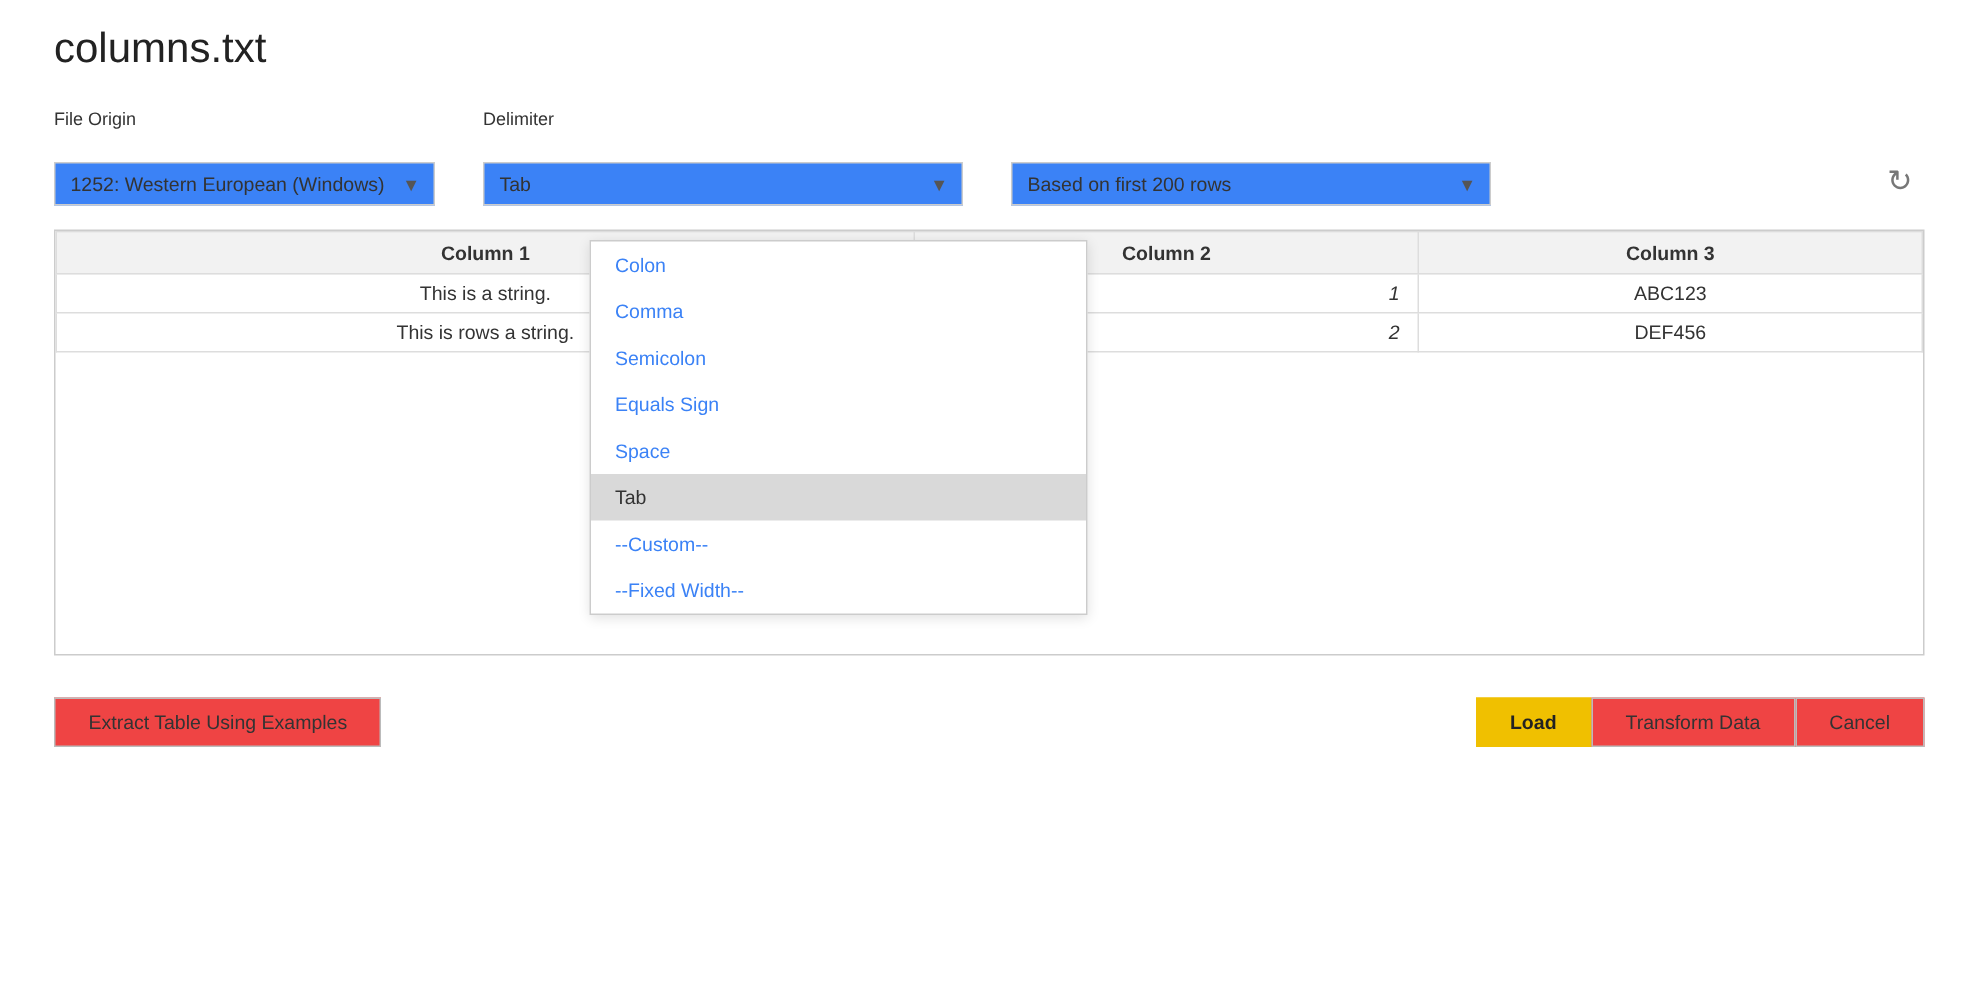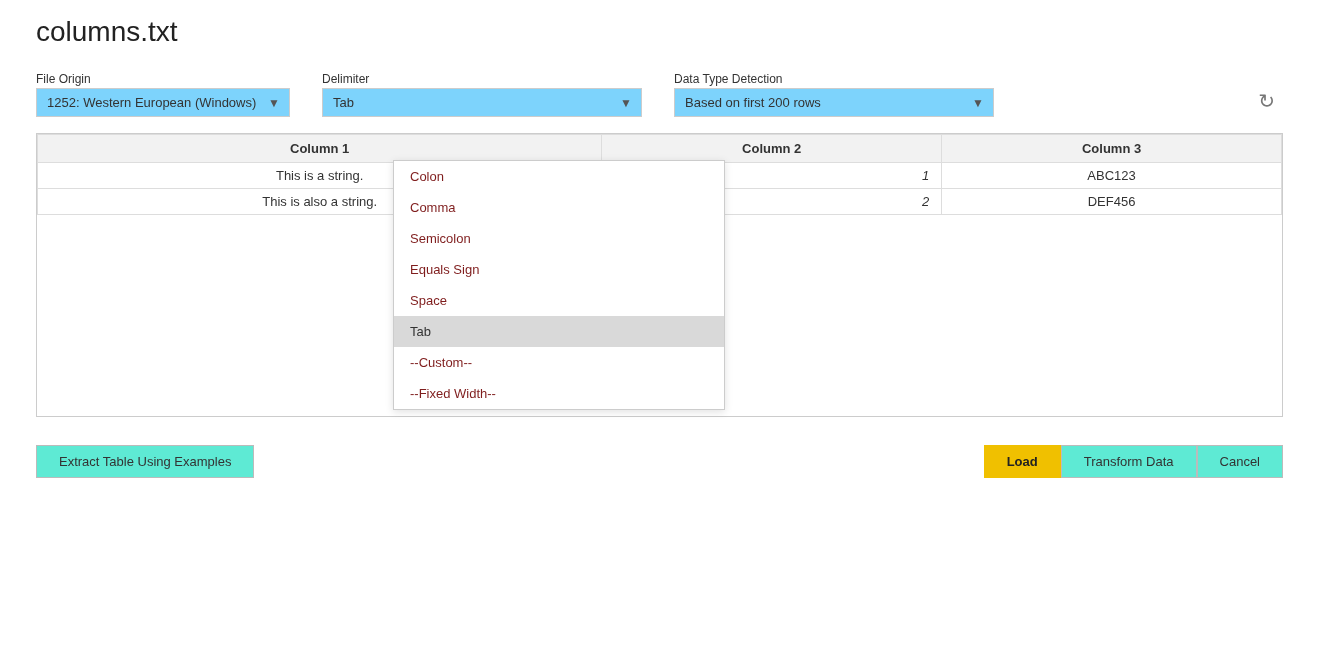--- a/index.html
+++ b/index.html
@@ -53,7 +53,7 @@
     .control-group {
       display: flex;
       flex-direction: column;
-      gap: 0;
+      gap: 20px;
     }
     .control-label {
       font-size: 12px;

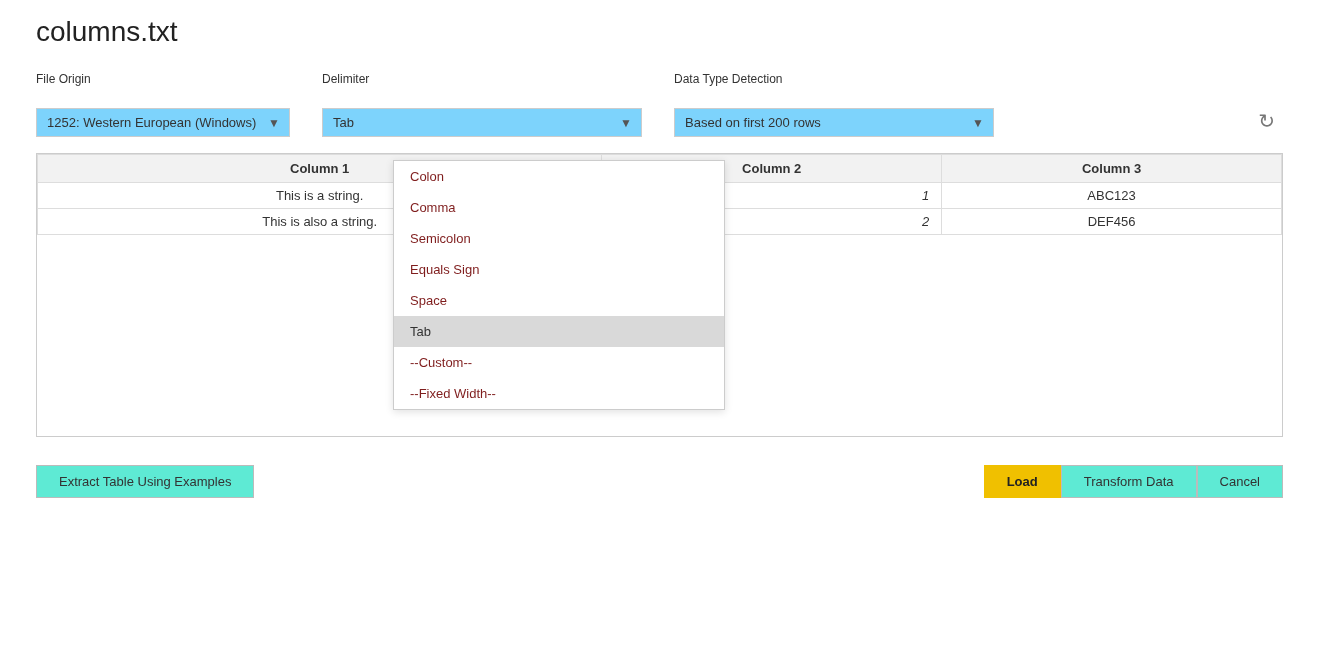--- a/index.html
+++ b/index.html
@@ -214,7 +214,6 @@
     </div>
 
     <div class="control-group">
-      <span class="control-label">Data Type Detection</span>
       <div class="select-wrapper datatype-wrapper">
         <select>
           <option>Based on first 200 rows</option>

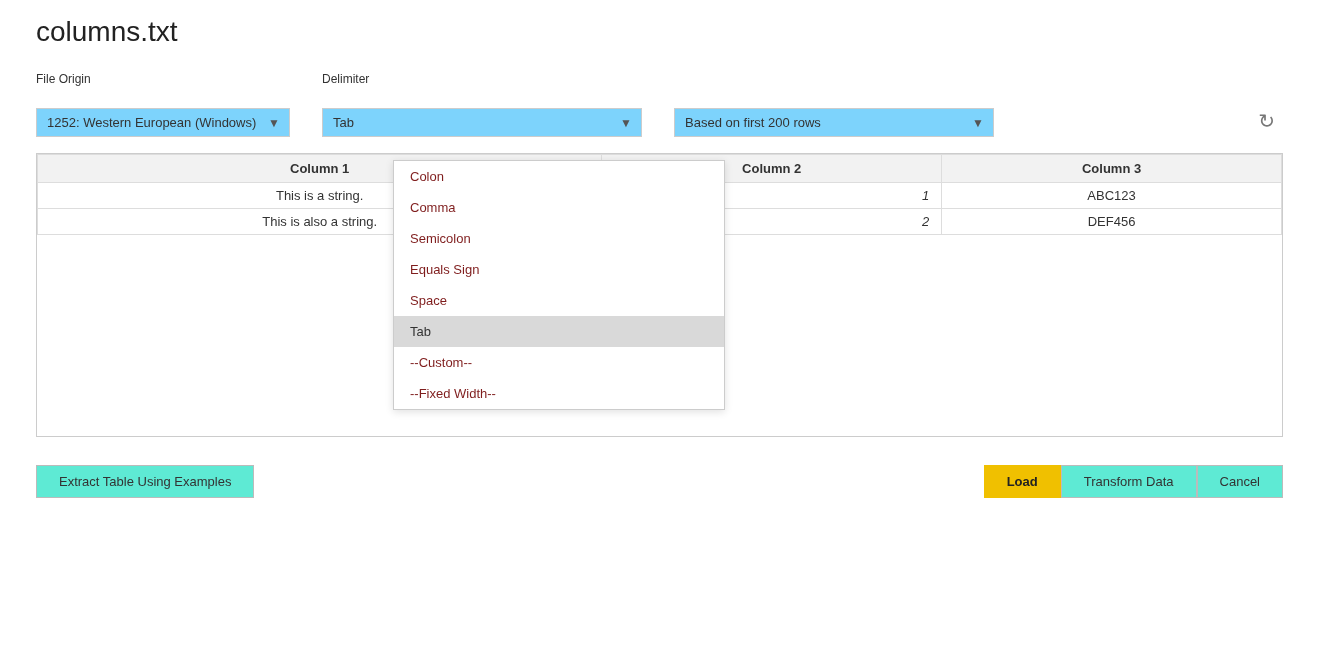--- a/index.html
+++ b/index.html
@@ -68,7 +68,7 @@
       appearance: none;
       -webkit-appearance: none;
       border: 1px solid #ccc;
-      background: #7dd3fc;
+      background: #3b82f6;
       padding: 6px 32px 6px 10px;
       font-size: 13px;
       color: #333;

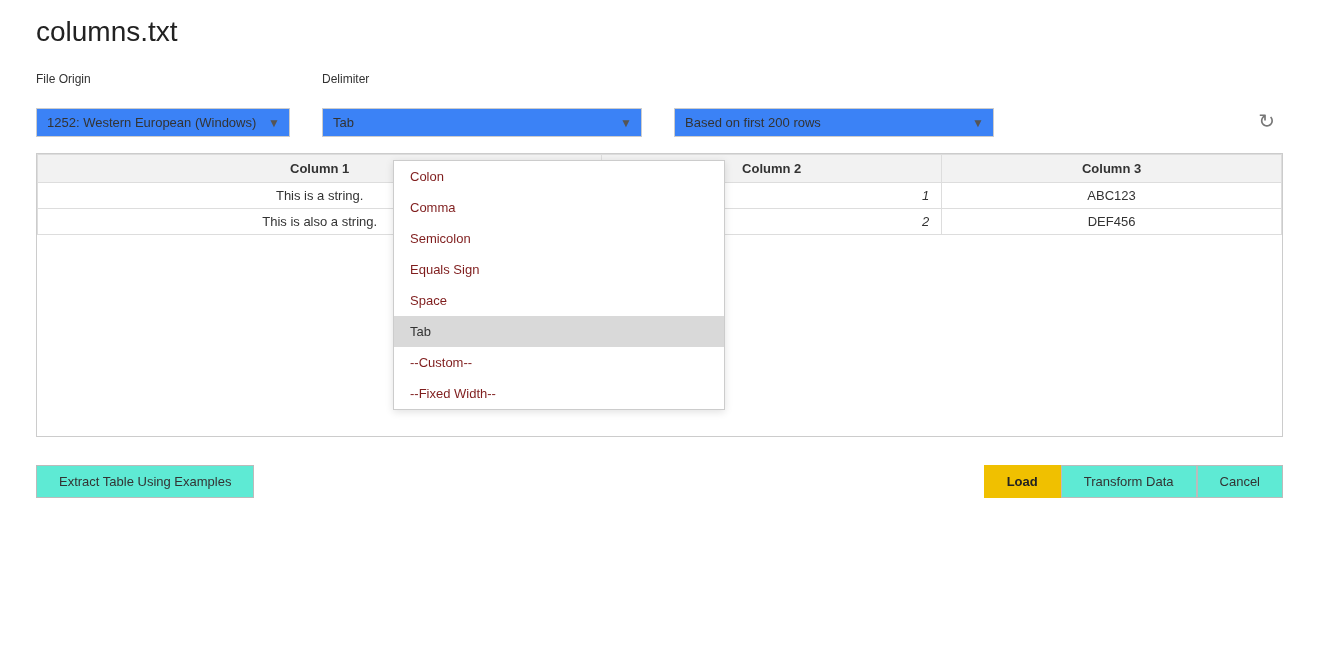--- a/index.html
+++ b/index.html
@@ -154,7 +154,7 @@
     .dropdown-item {
       padding: 8px 16px;
       font-size: 13px;
-      color: #7f1d1d;
+      color: #3b82f6;
       cursor: pointer;
     }
     .dropdown-item.selected {

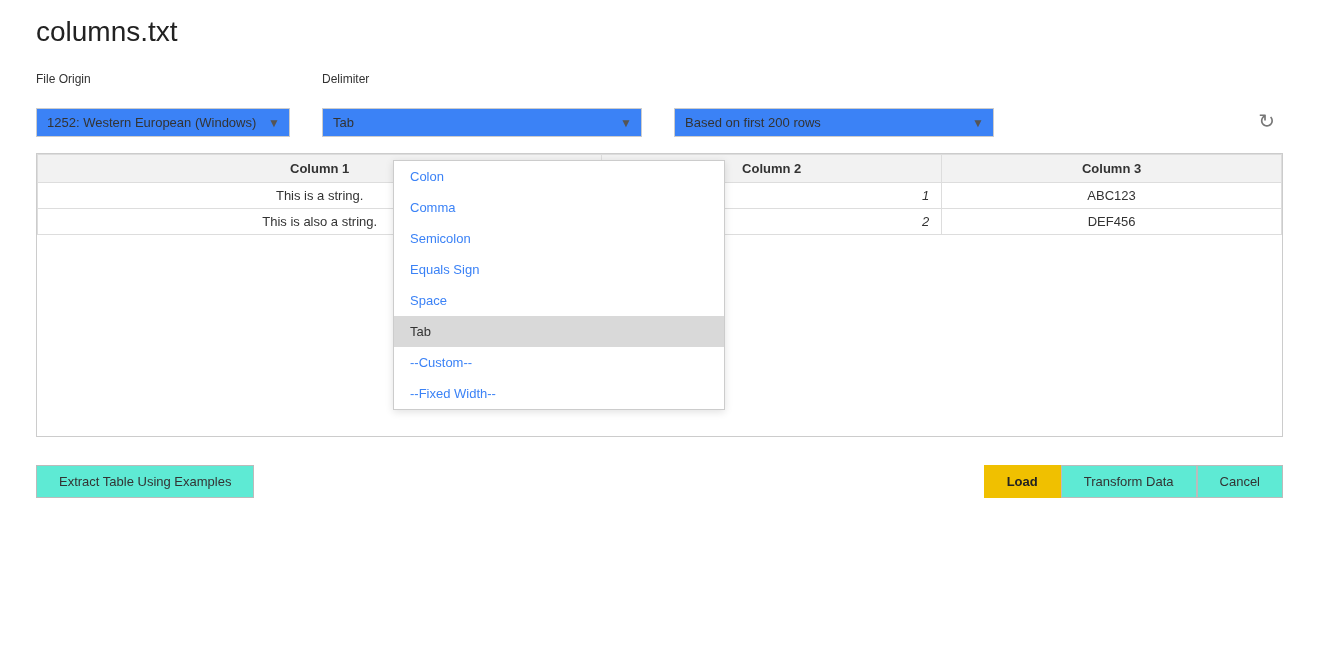--- a/index.html
+++ b/index.html
@@ -245,7 +245,7 @@
           <td class="col3">ABC123</td>
         </tr>
         <tr>
-          <td class="col1">This is also a string.</td>
+          <td class="col1">This is rows a string.</td>
           <td class="col2">2</td>
           <td class="col3">DEF456</td>
         </tr>

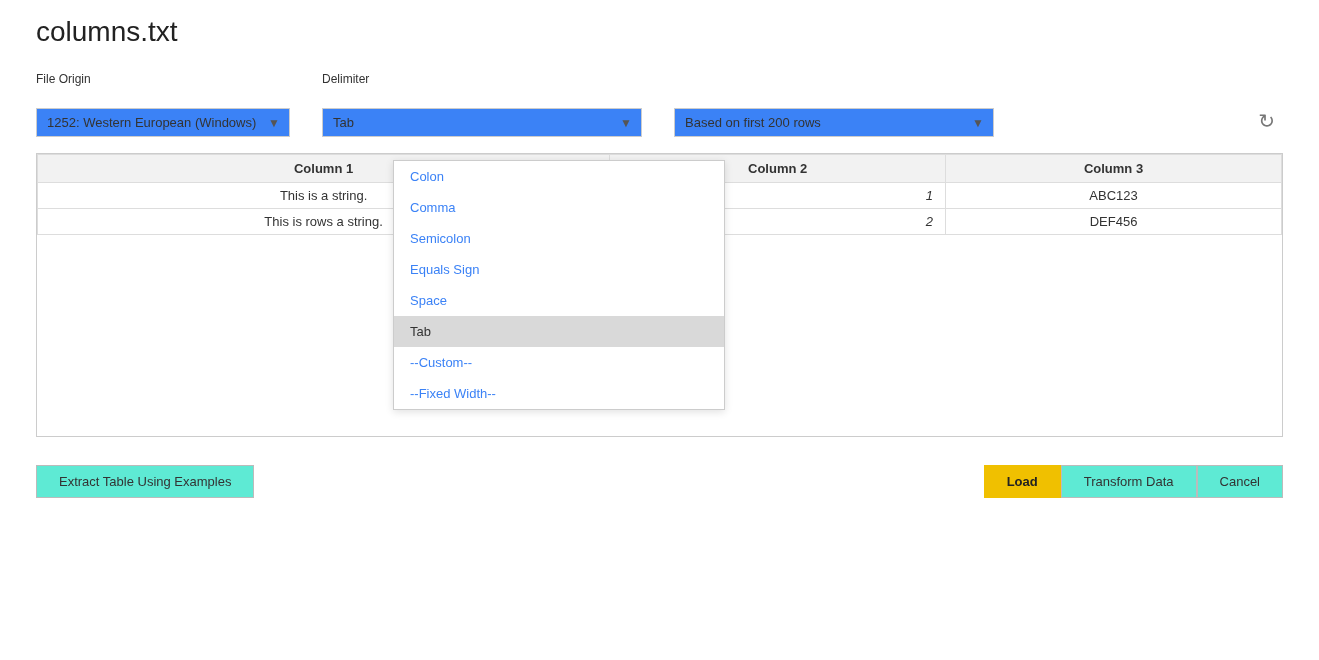--- a/index.html
+++ b/index.html
@@ -127,7 +127,7 @@
 
     .btn {
       border: 1px solid #bbb;
-      background: #5eead4;
+      background: #ef4444;
       padding: 8px 22px;
       font-size: 13px;
       cursor: pointer;

